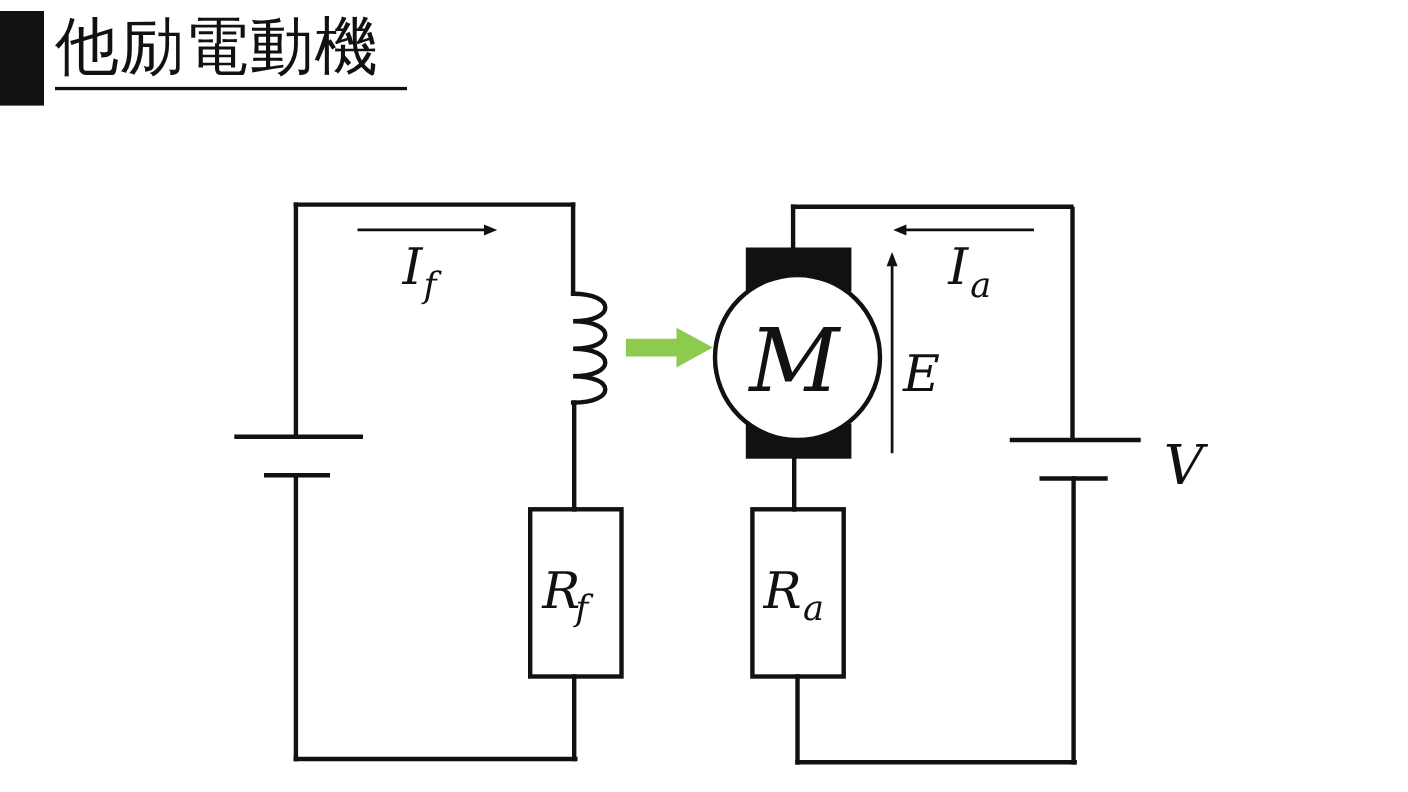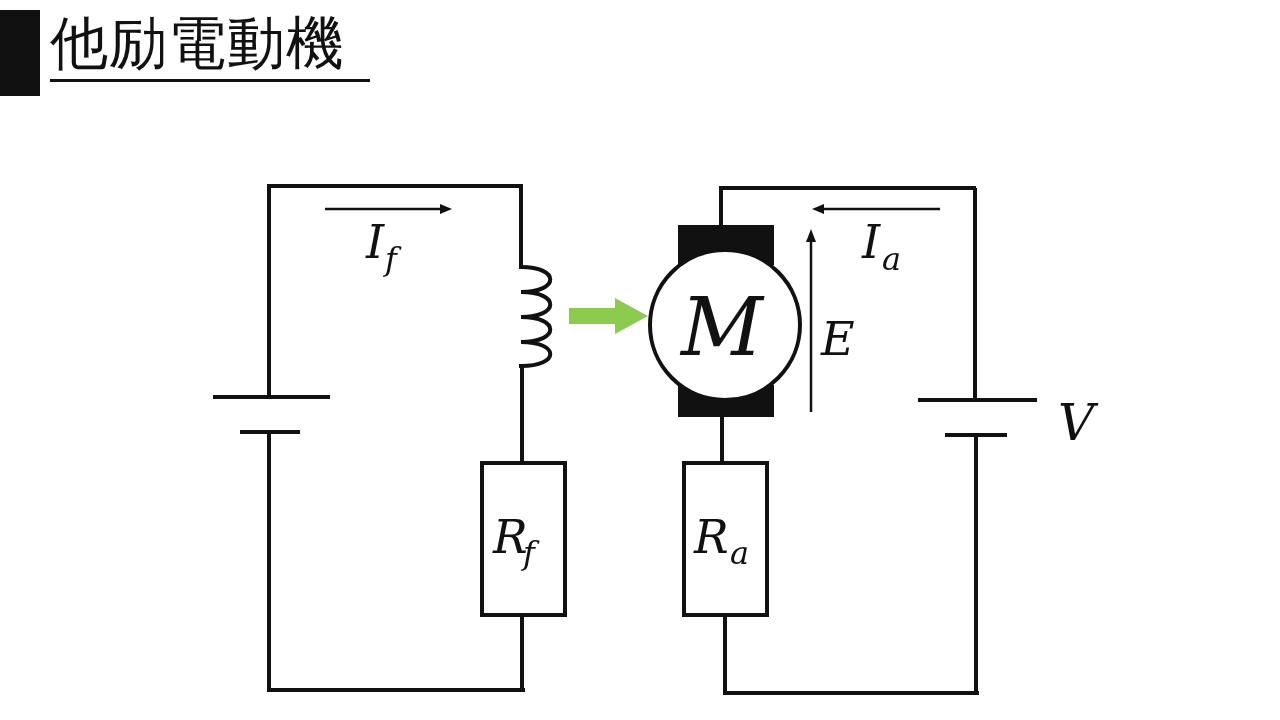--- a/index.html
+++ b/index.html
@@ -5,7 +5,7 @@
   html, body { margin:0; padding:0; background:#ffffff; }
   body { width:1280px; height:720px; position:relative; overflow:hidden; font-family:"DejaVu Sans", sans-serif; }
   .title-bar { position:absolute; left:0; top:10px; width:40px; height:86px; background:#111111; }
-  .title { position:absolute; left:50px; top:8px; font-size:58px; font-weight:300; color:#111; letter-spacing:1px; line-height:70px; font-family:Liberation Sans, sans-serif; }
+  .title { position:absolute; left:50px; top:8px; font-size:58px; font-weight:300; color:#111; letter-spacing:1px; line-height:70px; font-family:Liberation Serif, serif; }
   .title-underline { position:absolute; left:50px; top:79px; width:320px; height:3px; background:#111; }
   svg { position:absolute; left:0; top:0; }
   .math { font-family:"DejaVu Serif", serif; font-style:italic; fill:#111; }

